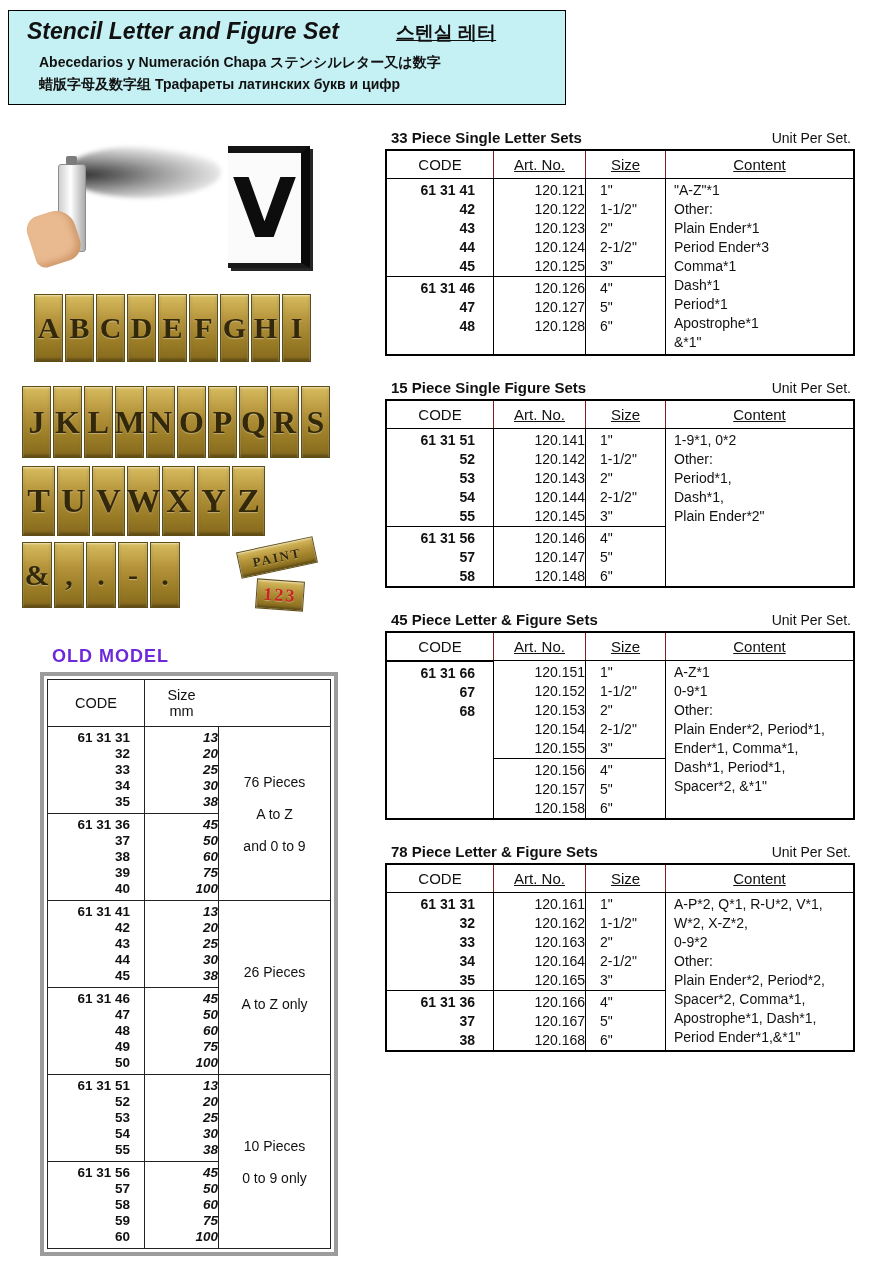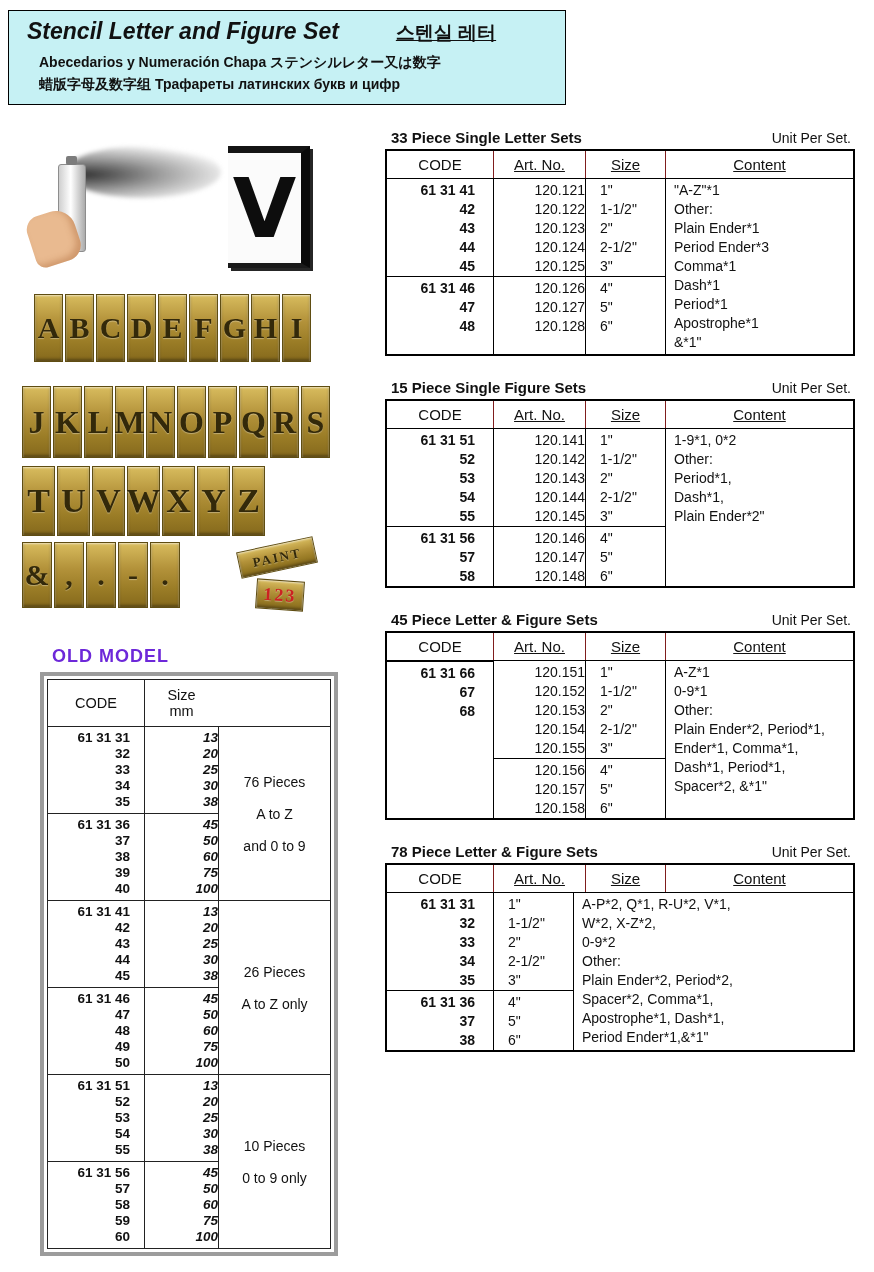--- a/index.html
+++ b/index.html
@@ -522,6 +522,20 @@
                 <div class="cell code">38</div>
               </div>
           </div>
+          <div class="rcol c-art">
+            <div class="grp">
+                <div class="cell art">120.161</div>
+                <div class="cell art">120.162</div>
+                <div class="cell art">120.163</div>
+                <div class="cell art">120.164</div>
+                <div class="cell art">120.165</div>
+              </div>
+            <div class="grp g2">
+                <div class="cell art">120.166</div>
+                <div class="cell art">120.167</div>
+                <div class="cell art">120.168</div>
+              </div>
+          </div>
           <div class="rcol c-size">
             <div class="grp">
                 <div class="cell size">1"</div>

